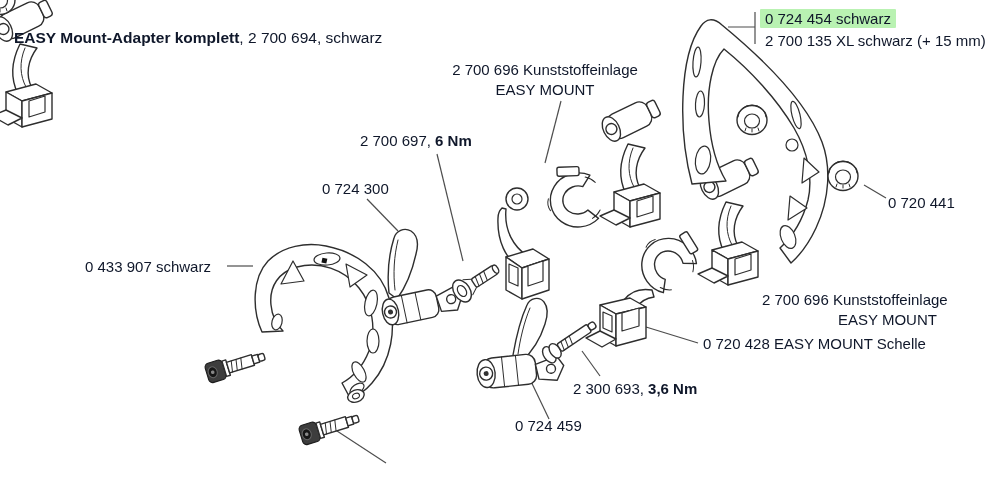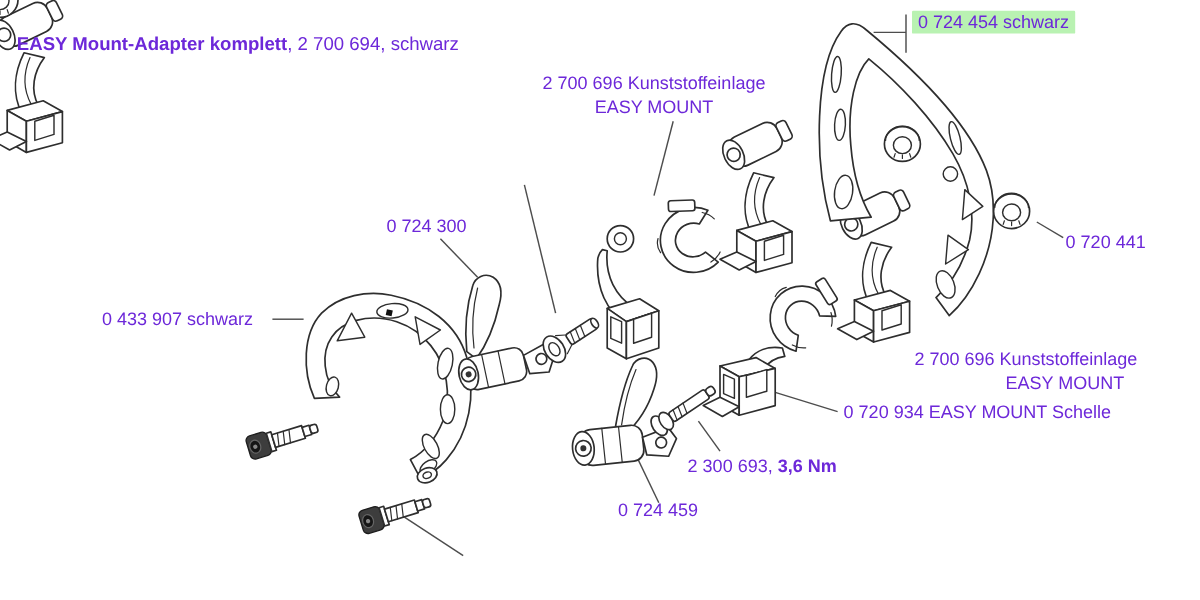--- a/index.html
+++ b/index.html
@@ -6,7 +6,7 @@
   #stage{position:relative;width:1000px;height:500px;background:#fff;overflow:hidden;
          font-family:"Liberation Sans",sans-serif;color:#222;}
   svg{position:absolute;left:0;top:0;}
-  .label{position:absolute;font-size:15px;line-height:20px;white-space:nowrap;color:#6d28d9;}
+  .label{position:absolute;font-size:15px;line-height:20px;white-space:nowrap;color:#0f172a;}
   .b{font-weight:bold;}
   .title{font-size:15.5px;}
   .hl{padding:1px 5px;margin-left:-5px;border-radius:1px;}

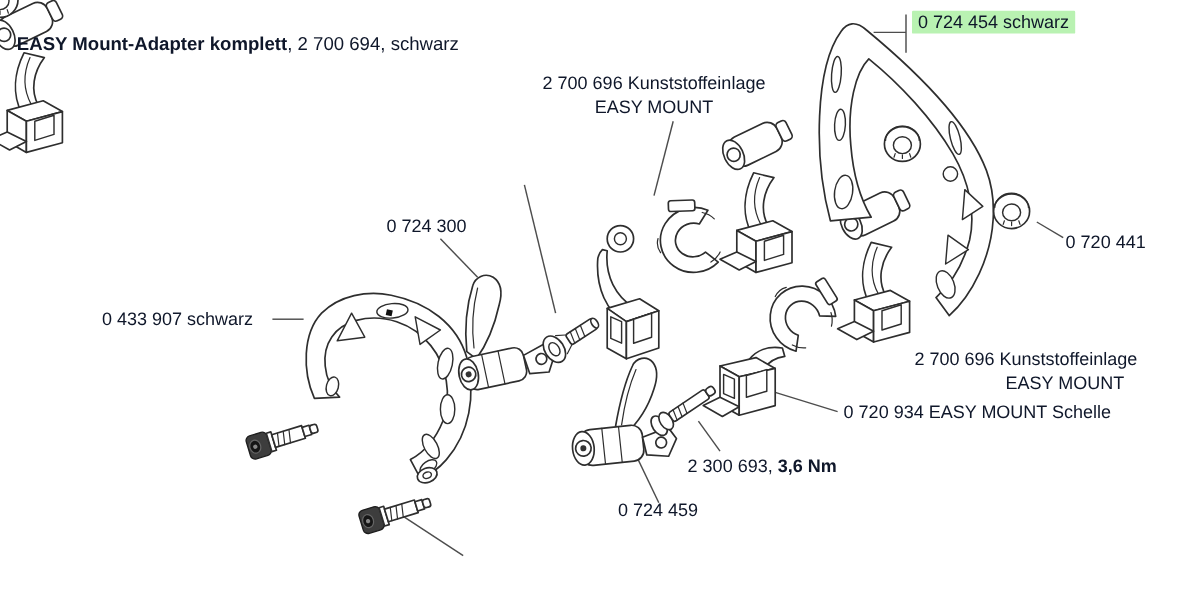--- a/index.html
+++ b/index.html
@@ -212,6 +212,7 @@
     <span class="hl" style="background-color: rgb(185, 242, 178);">0 724 454 schwarz</span>
   </div>
 
+  <div class="label" style="left:765px;top:31px;">2 700 135 XL schwarz (+ 15 mm)</div>
 
   <div class="label center" style="left:449px;top:60px;width:192px;">
     <div>2 700 696 Kunststoffeinlage</div>

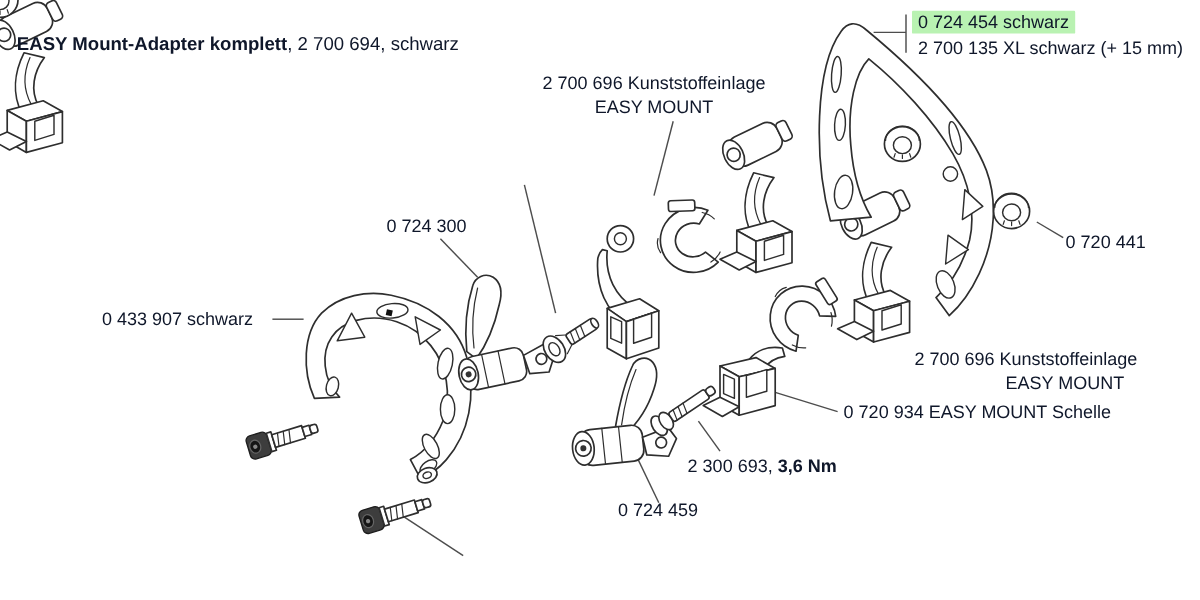--- a/index.html
+++ b/index.html
@@ -219,6 +219,9 @@
     <div>EASY MOUNT</div>
   </div>
 
+  <div class="label" style="left:360px;top:131px;">
+    <span>2 700 697, </span><span class="b">6 Nm</span>
+  </div>
 
   <div class="label" style="left:322px;top:179px;">0 724 300</div>
 

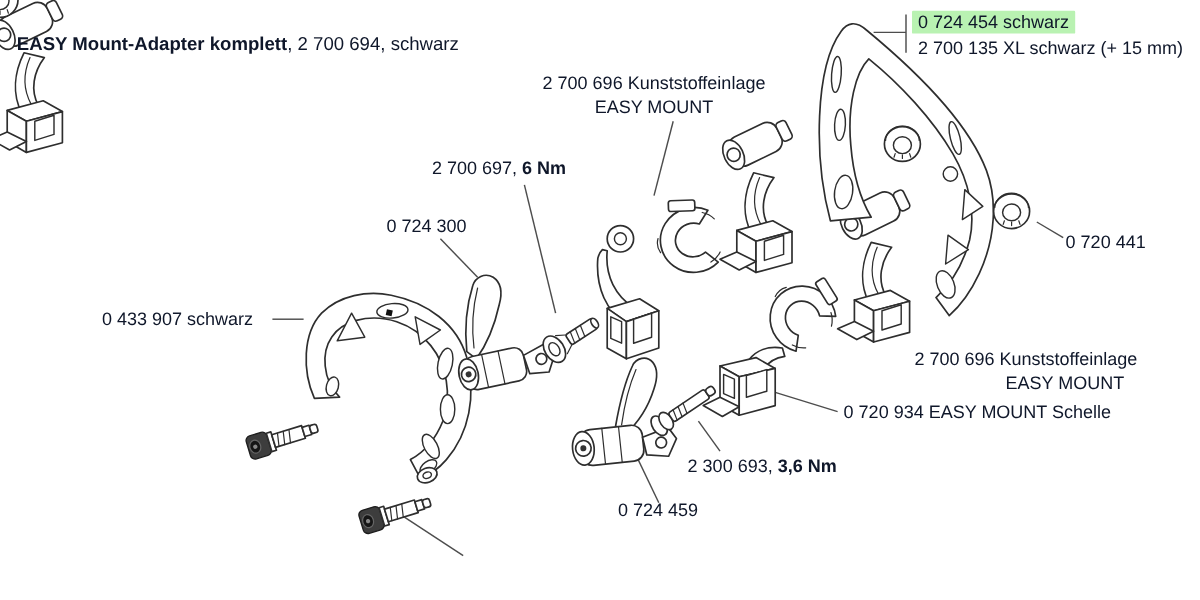--- a/index.html
+++ b/index.html
@@ -232,7 +232,7 @@
   <div class="label" style="left:762px;top:290px;">2 700 696 Kunststoffeinlage</div>
   <div class="label" style="left:838px;top:310px;">EASY MOUNT</div>
 
-  <div class="label" style="left:703px;top:334px;">0 720 934 EASY MOUNT Schelle</div>
+  <div class="label" style="left:703px;top:334px;">0 720 428 EASY MOUNT Schelle</div>
 
   <div class="label" style="left:573px;top:379px;">
     <span>2 300 693, </span><span class="b">3,6 Nm</span>

